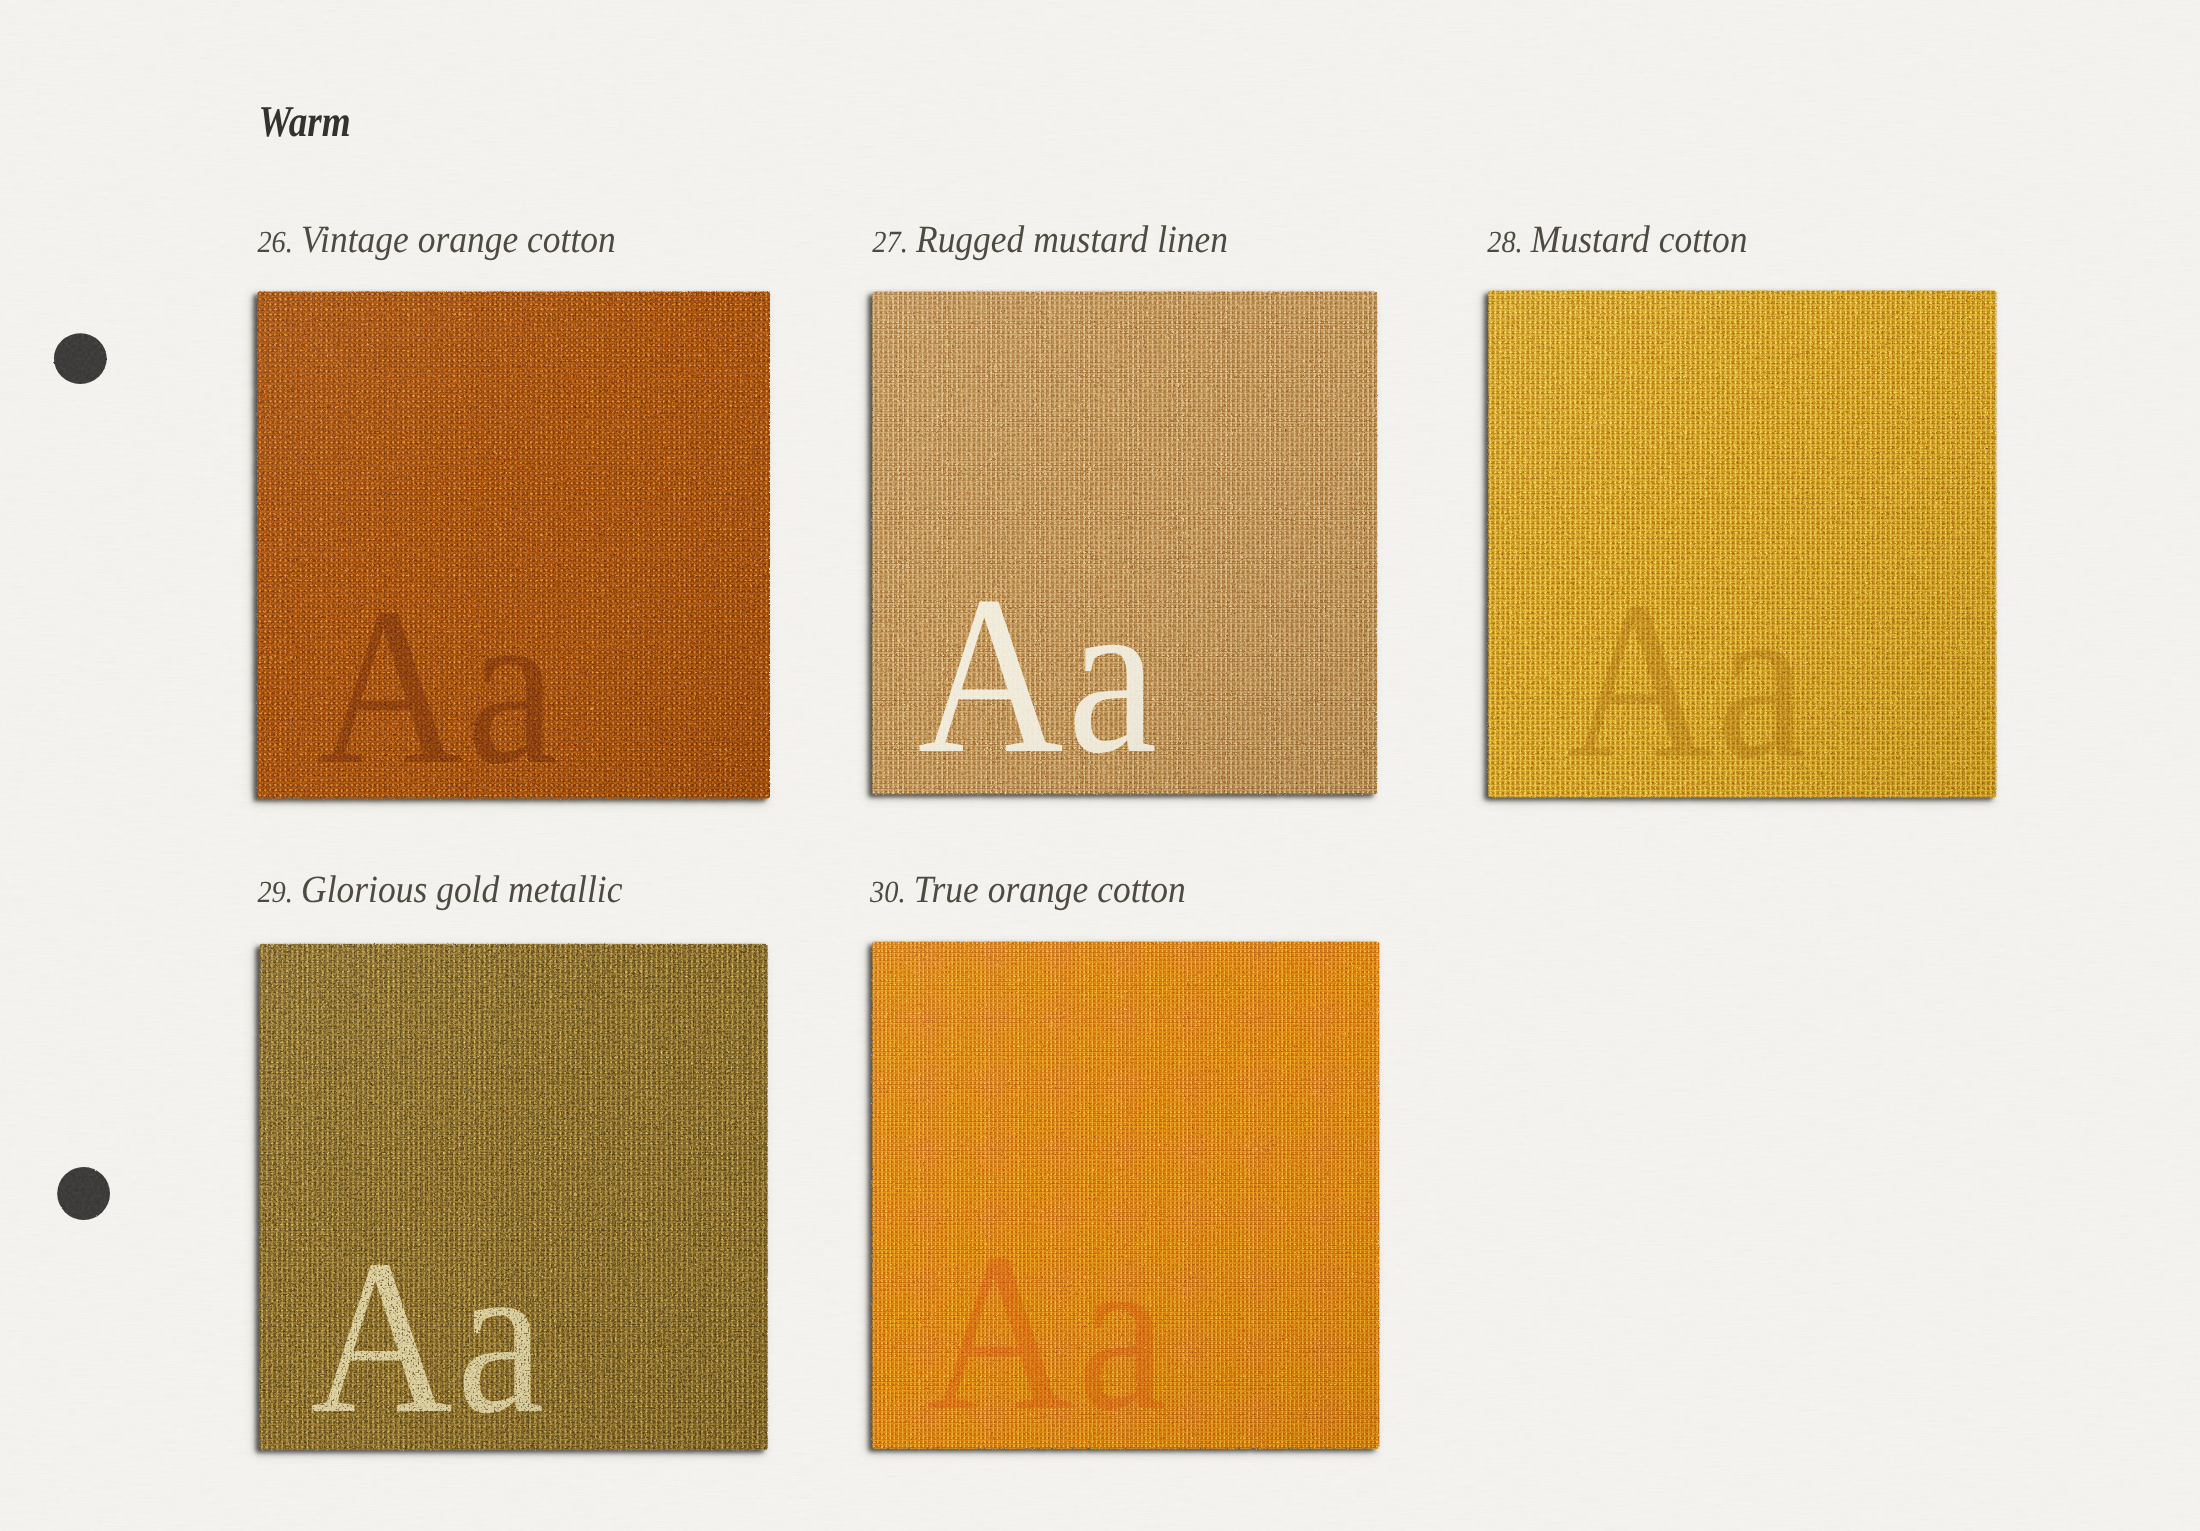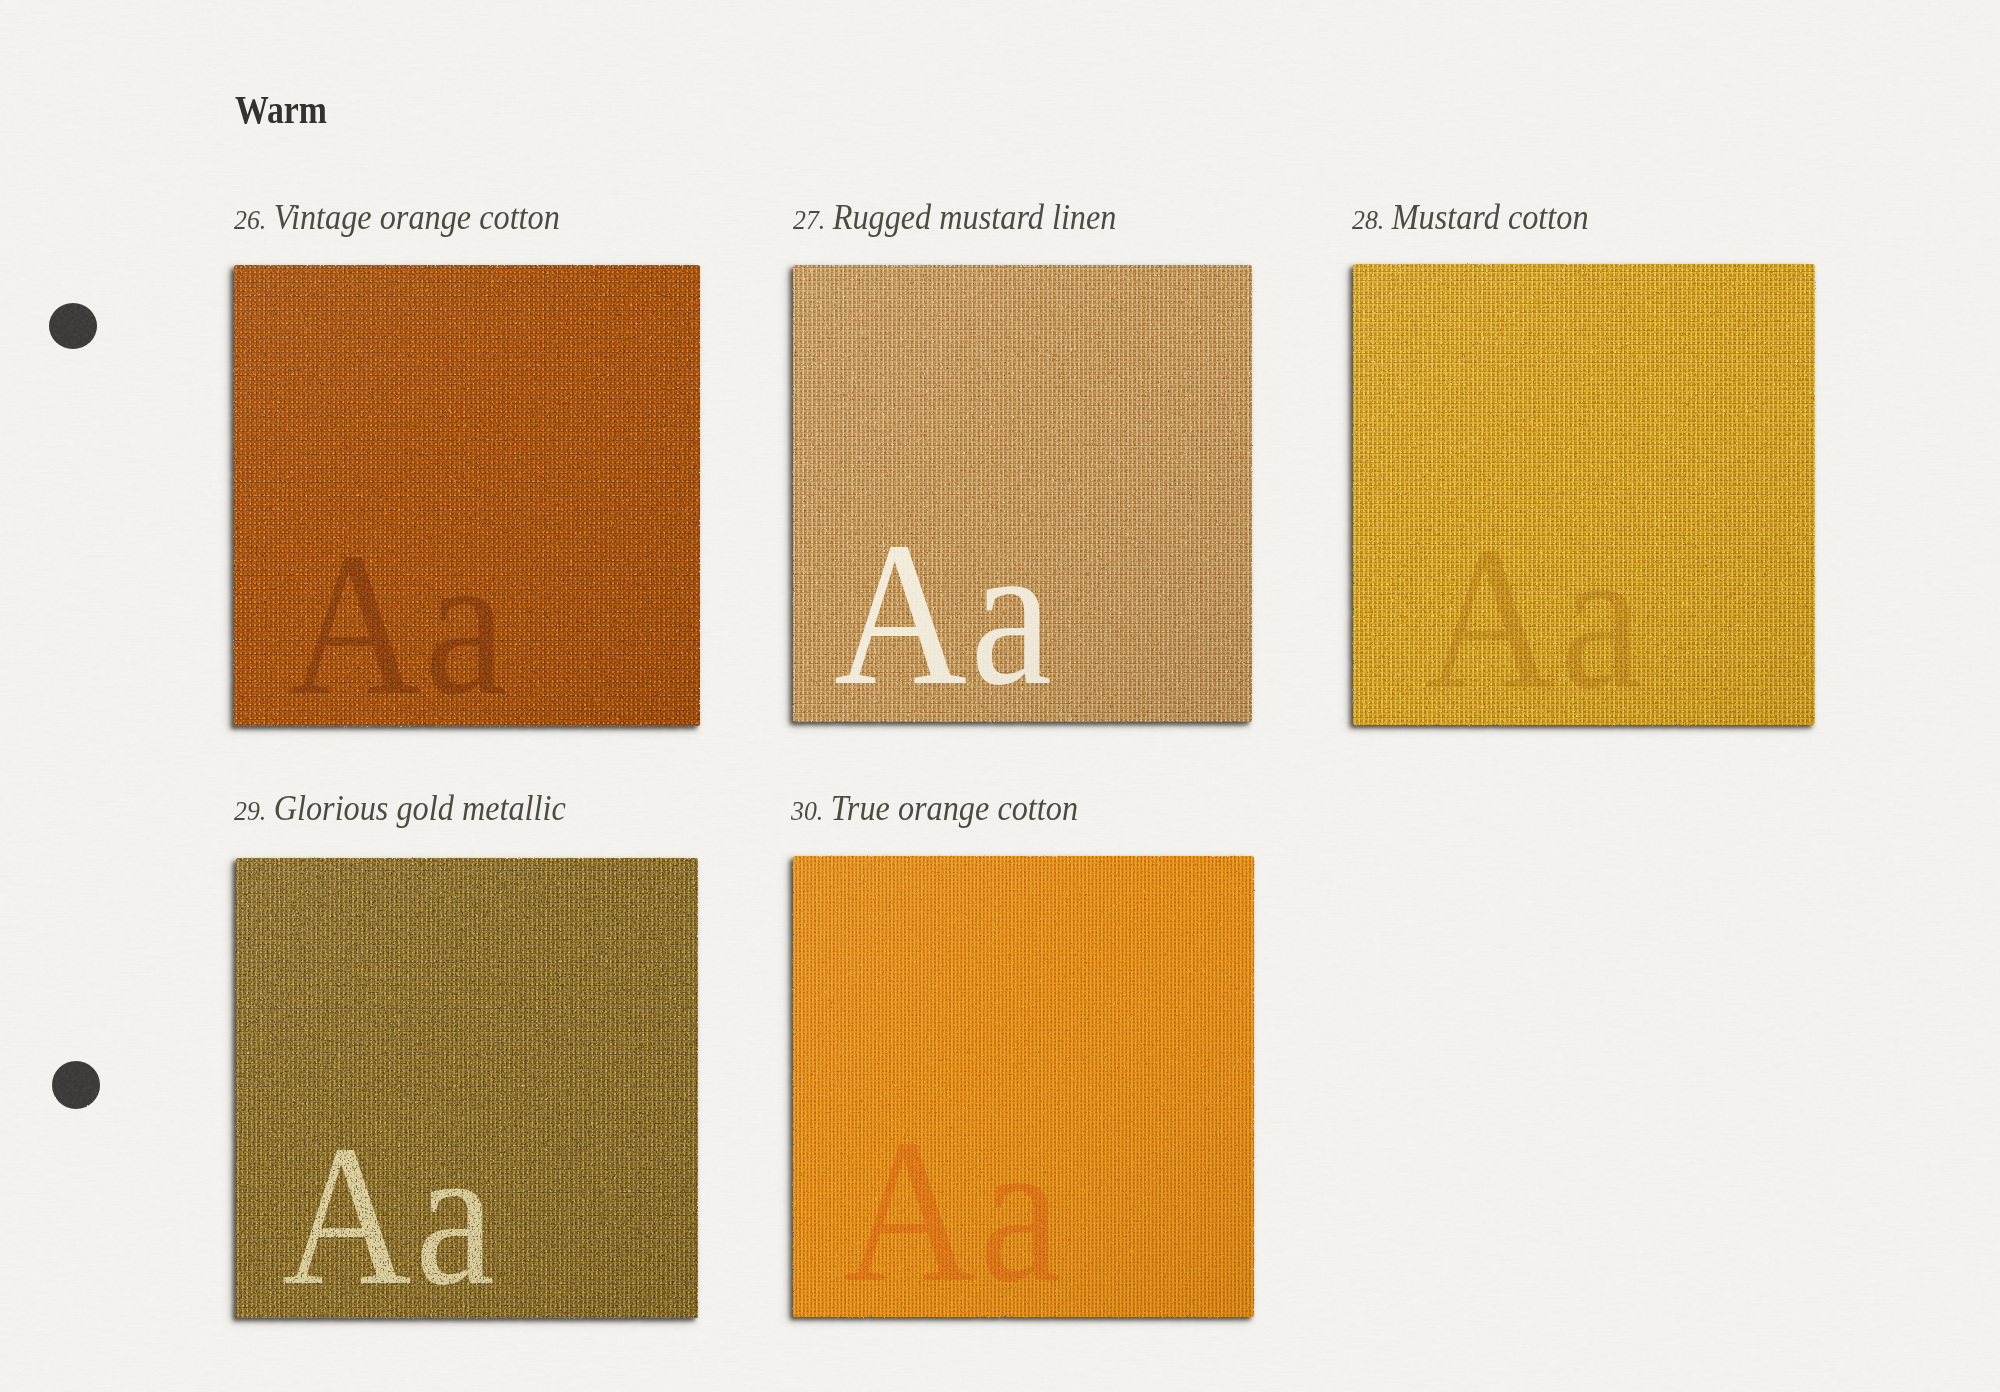--- a/index.html
+++ b/index.html
@@ -11,7 +11,7 @@
   .paper-grain{position:absolute;left:0;top:0;width:2000px;height:1392px;
                mix-blend-mode:multiply;opacity:.085;pointer-events:none;}
   .hole{position:absolute;border-radius:50%;}
-  .section-title{position:absolute;font-weight:bold;}
+  .section-title{position:absolute;font-weight:bold;font-style:italic;}
   .swatch{position:absolute;overflow:hidden;}
   .aa-layer,.lbl-layer{position:absolute;left:0;top:0;width:2000px;height:1132px;
                        pointer-events:none;}

